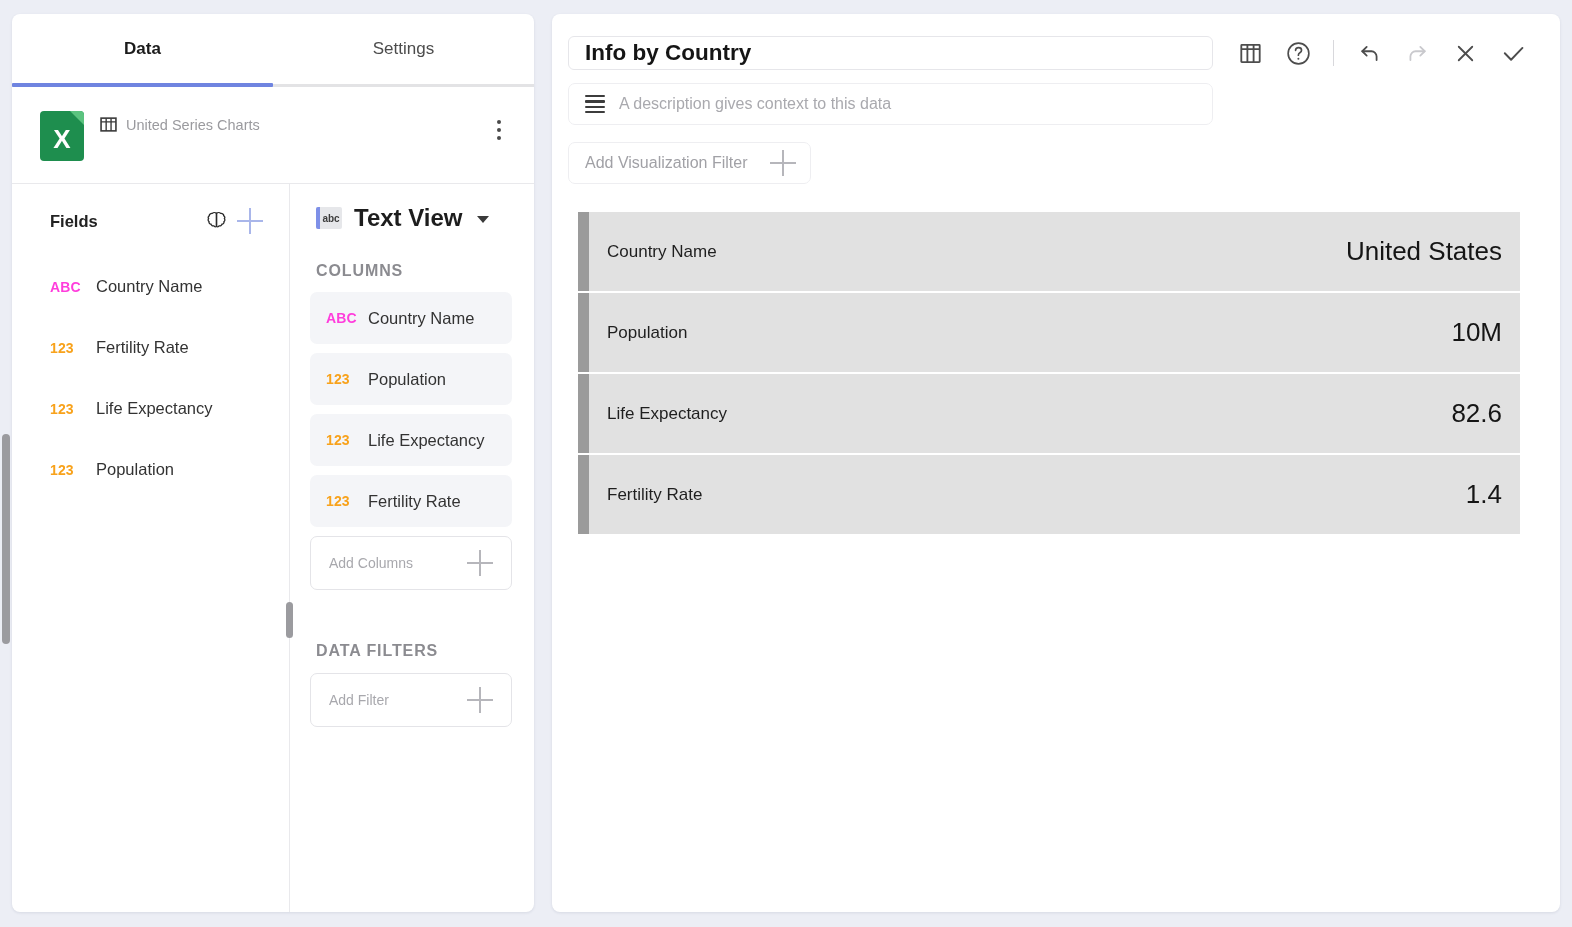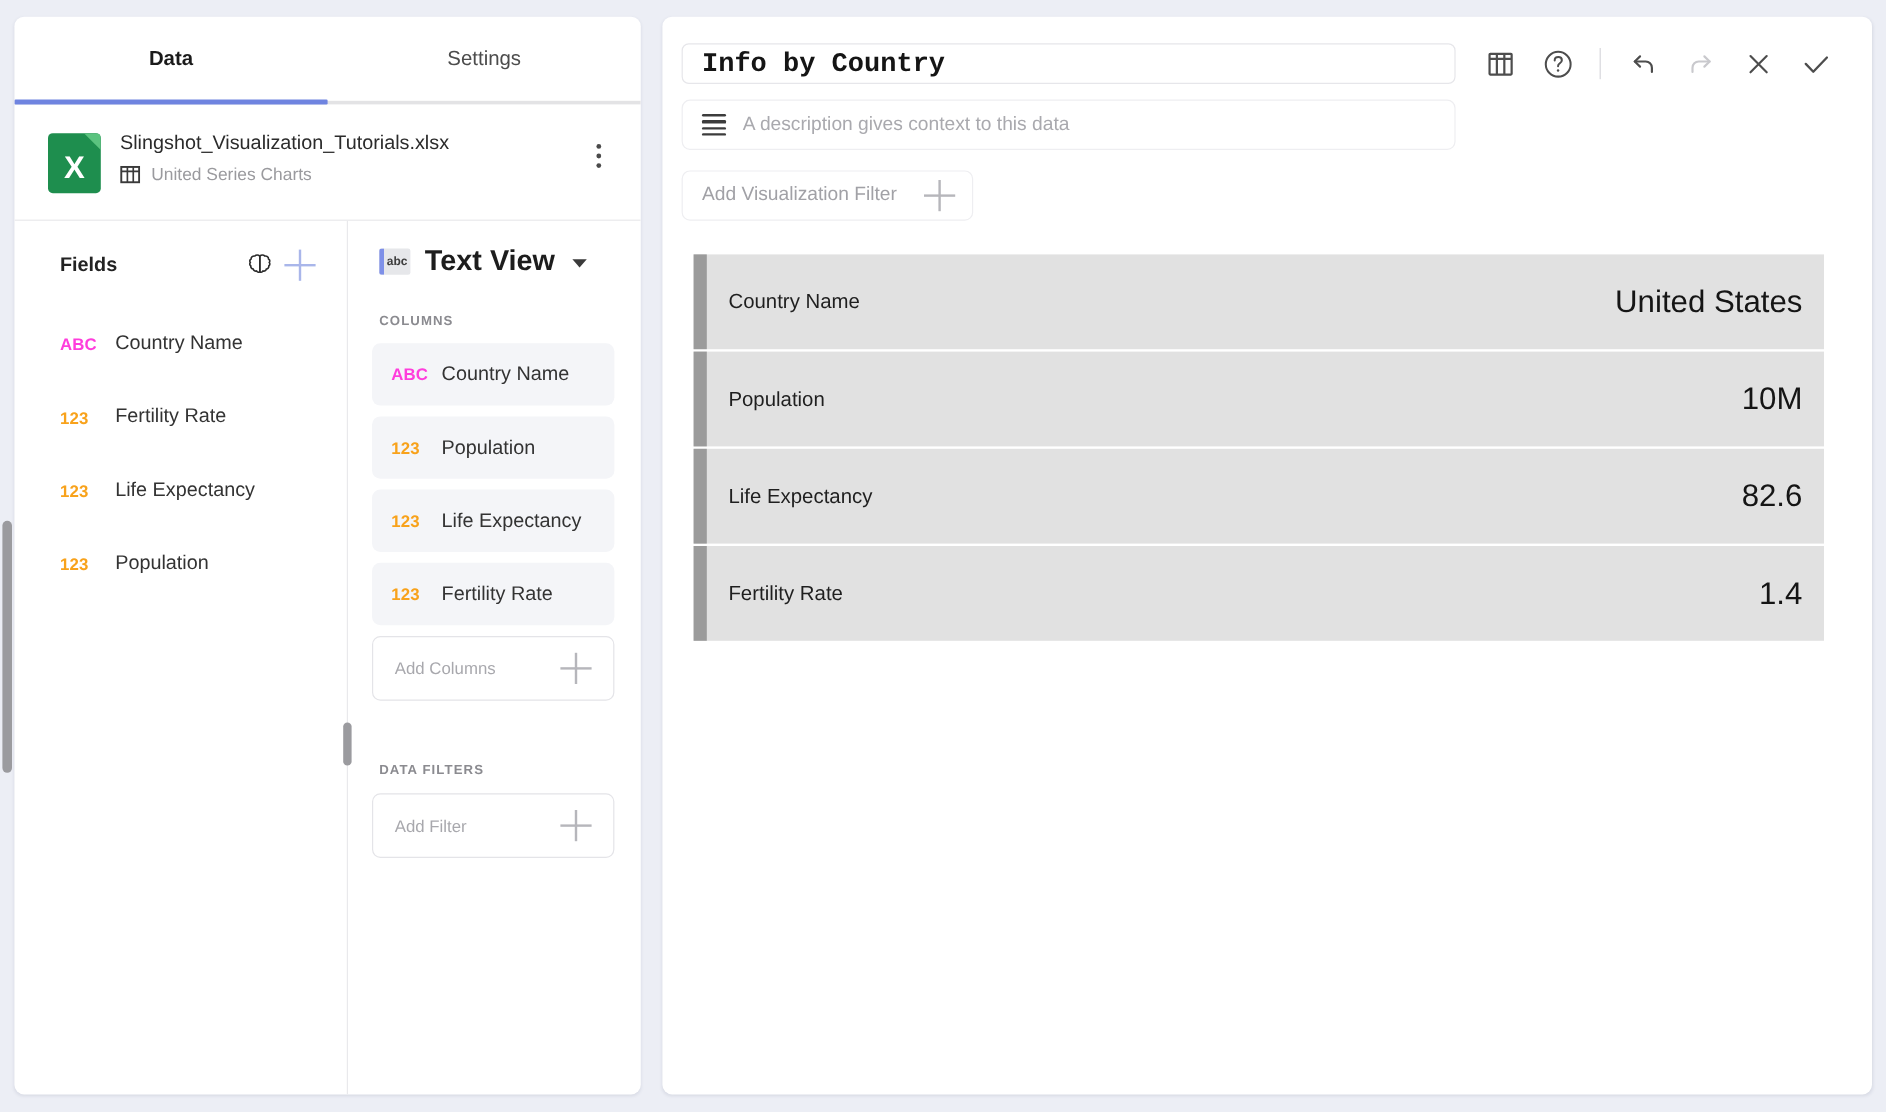--- a/index.html
+++ b/index.html
@@ -345,7 +345,6 @@
     align-items: center;
     padding: 0 16px;
     background: #fff;
-    font-family: Liberation Mono, monospace;
   }
   .title-text {
     font-size: 22.5px;

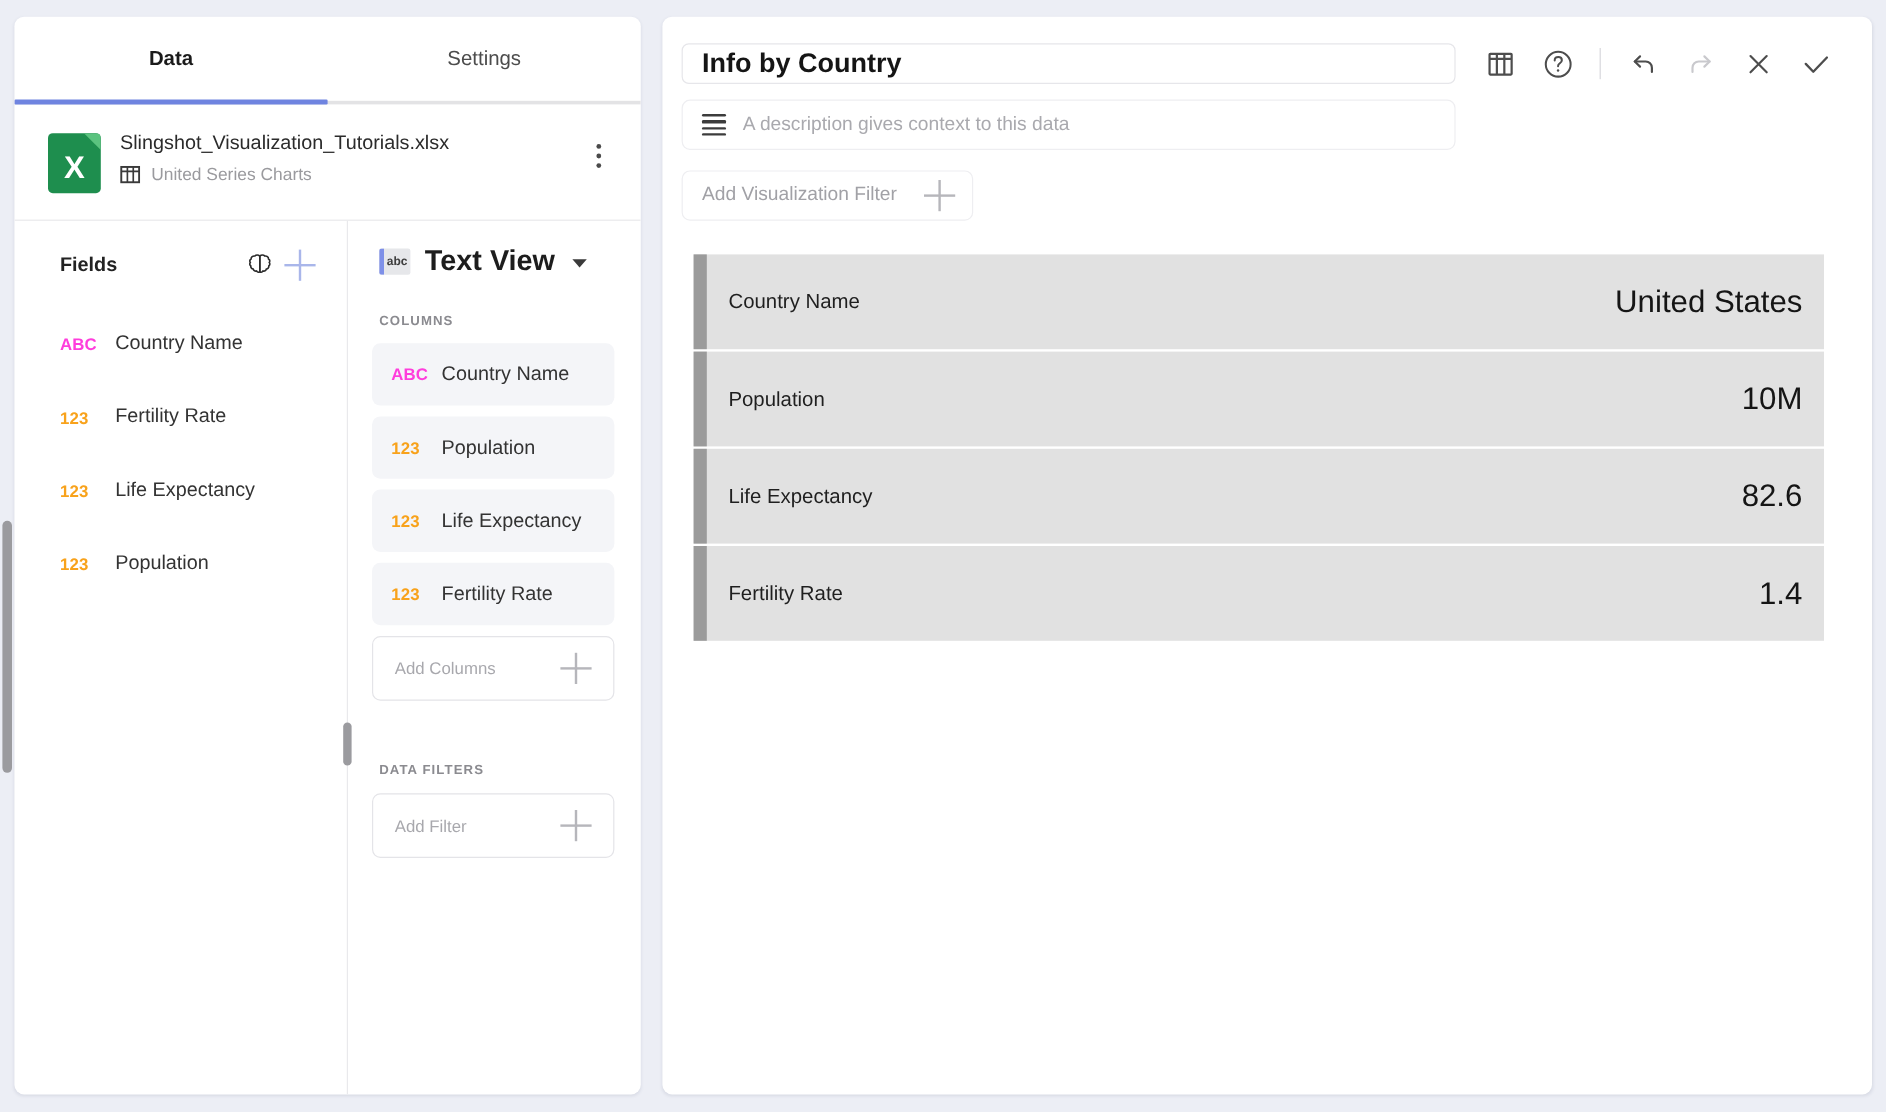--- a/index.html
+++ b/index.html
@@ -462,7 +462,6 @@
         <div class="letter">X</div>
       </div>
       <div class="file-text">
-        <div class="file-name">Slingshot_Visualization_Tutorials.xlsx</div>
         <div class="file-sub">
           <span>
             <svg width="17" height="17" viewBox="0 0 16 16">

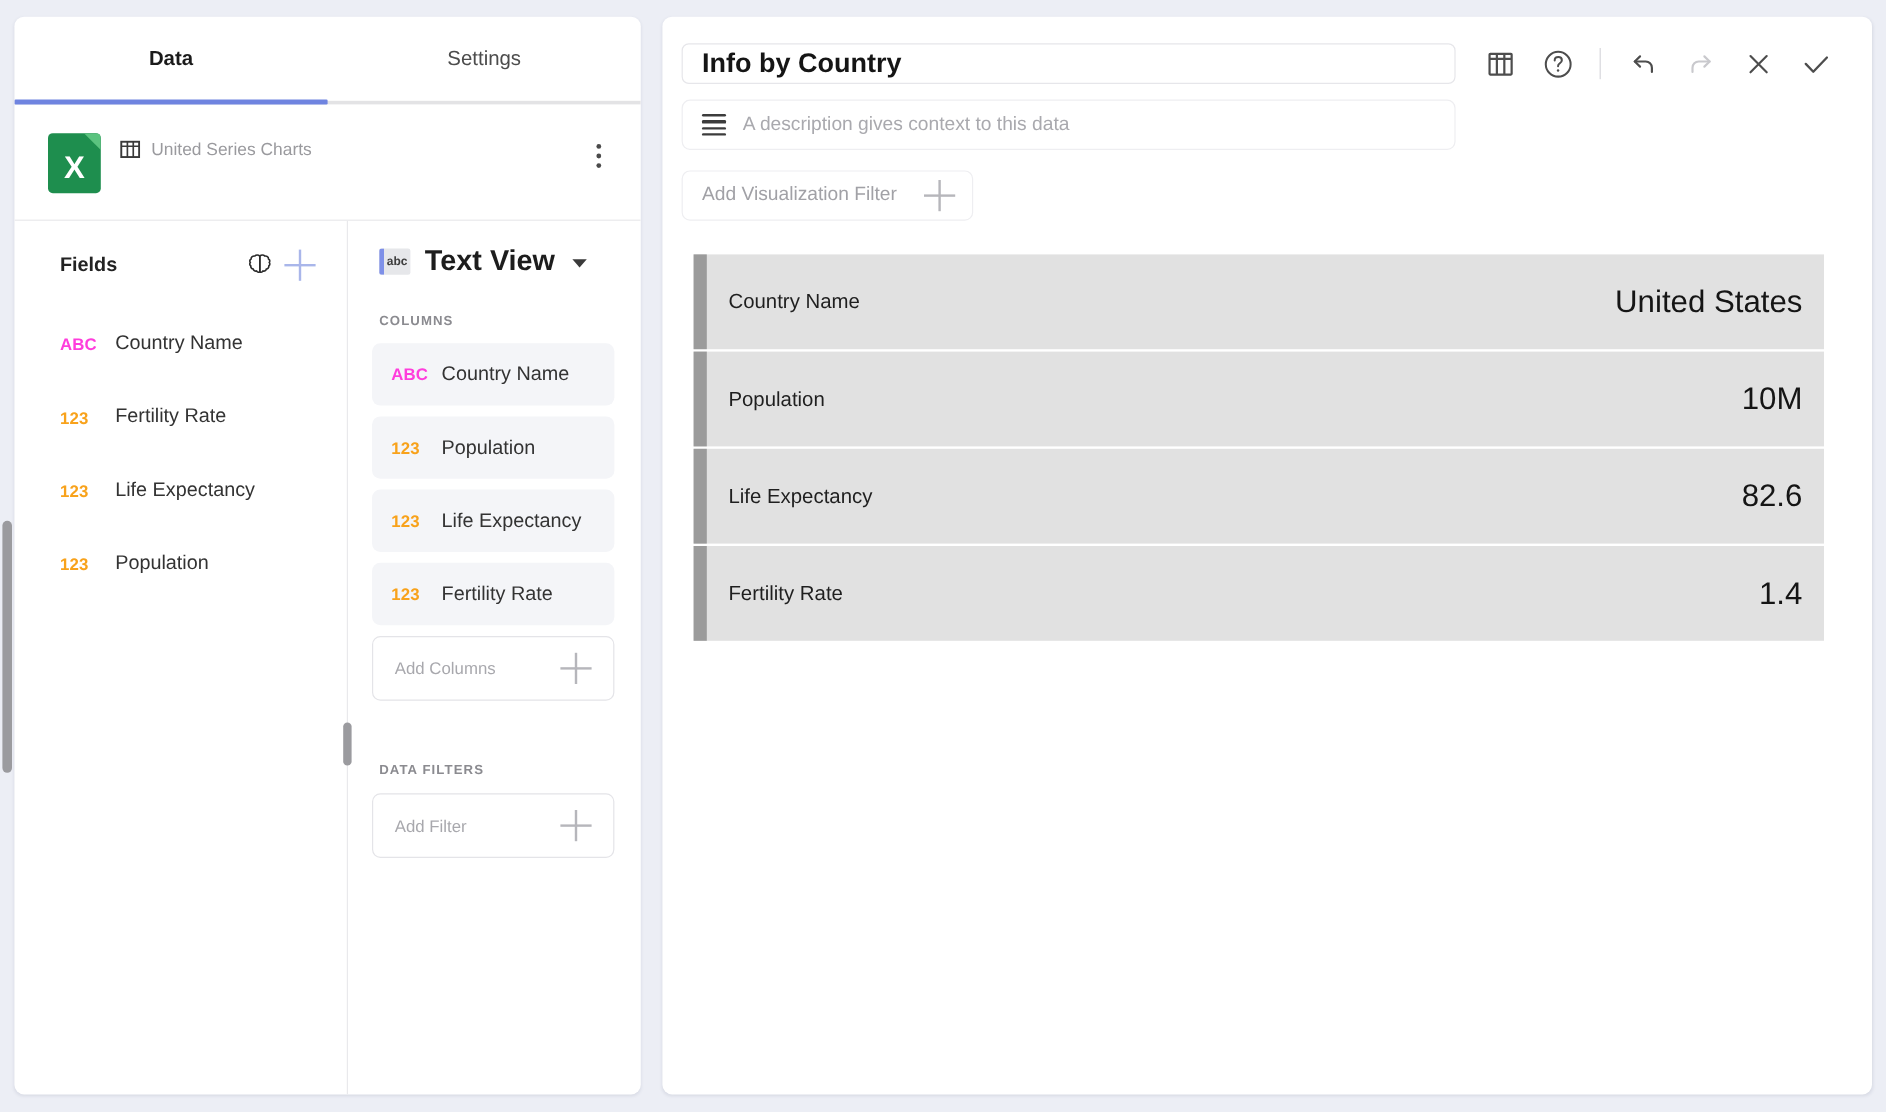--- a/index.html
+++ b/index.html
@@ -254,7 +254,7 @@
   }
 
   .section-label {
-    font-size: 11px;
+    font-size: 16px;
     font-weight: bold;
     letter-spacing: 0.9px;
     color: #8b8b90;

